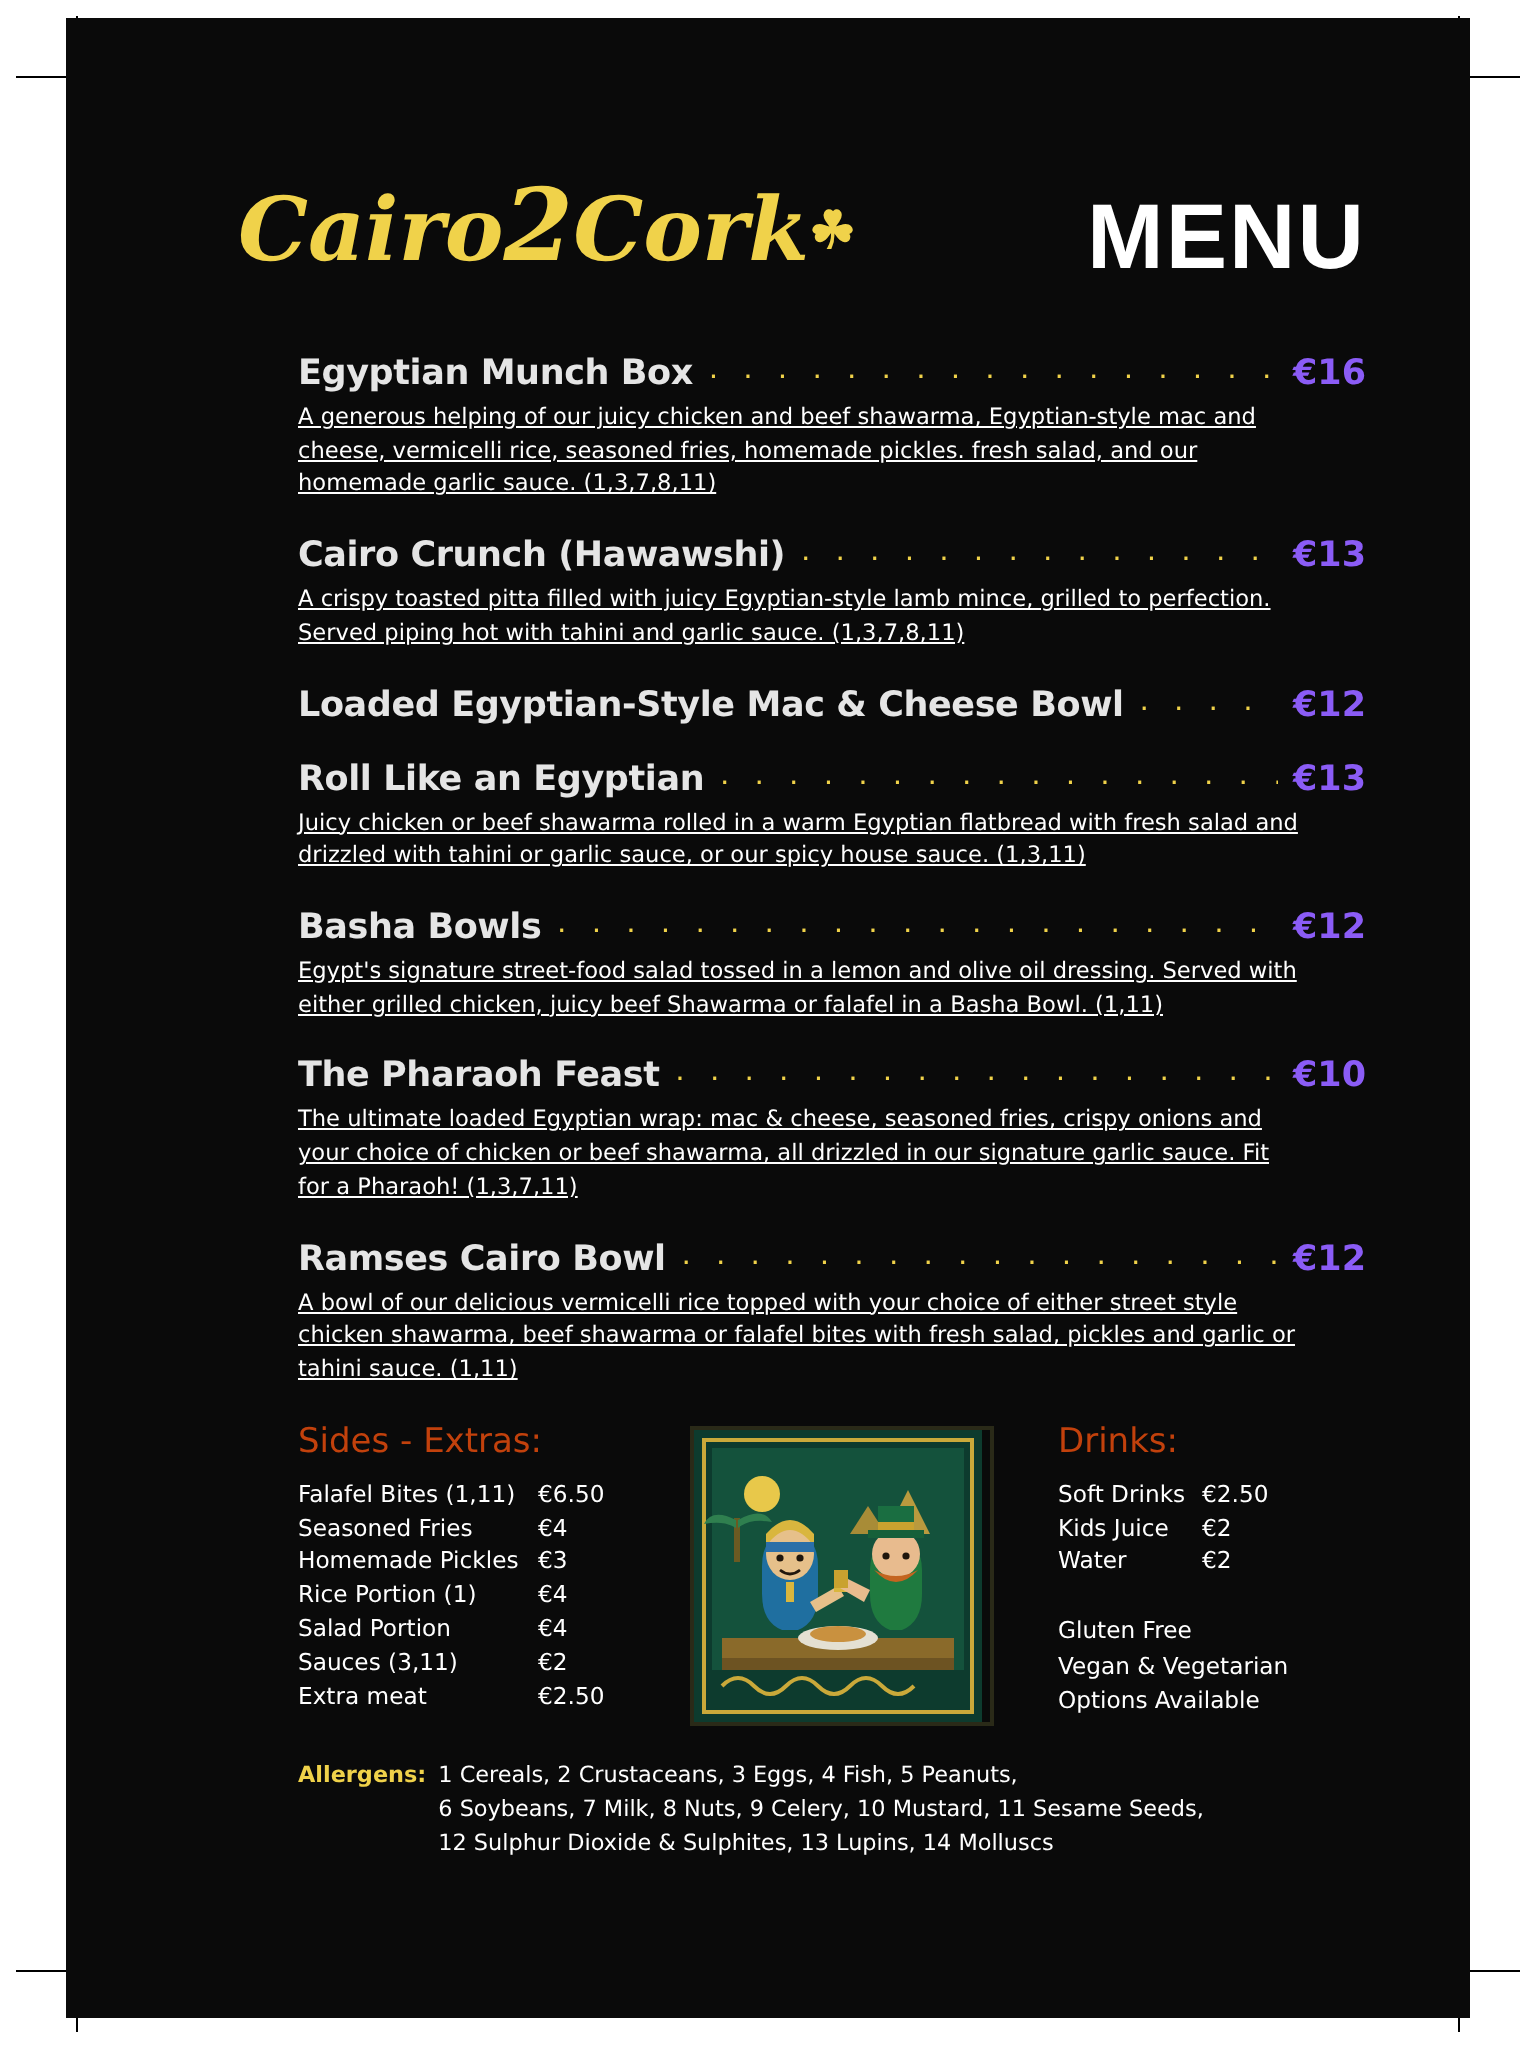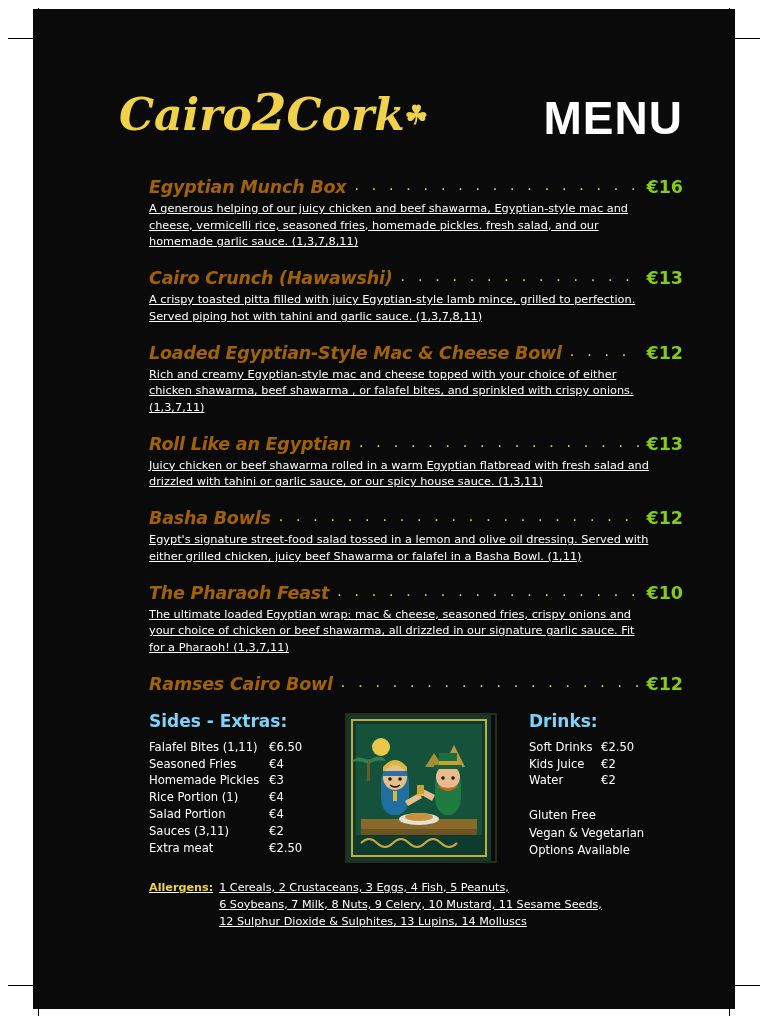--- a/index.html
+++ b/index.html
@@ -103,9 +103,8 @@
     font-family: "DejaVu Sans", sans-serif;
     font-weight: bold;
     font-size: 17.5px;
-    color: #a16207;
+    color: #e5e5e5;
     letter-spacing: -0.2px;
-    font-style: italic;
   }
   .dots {
     flex: 1 1 auto;

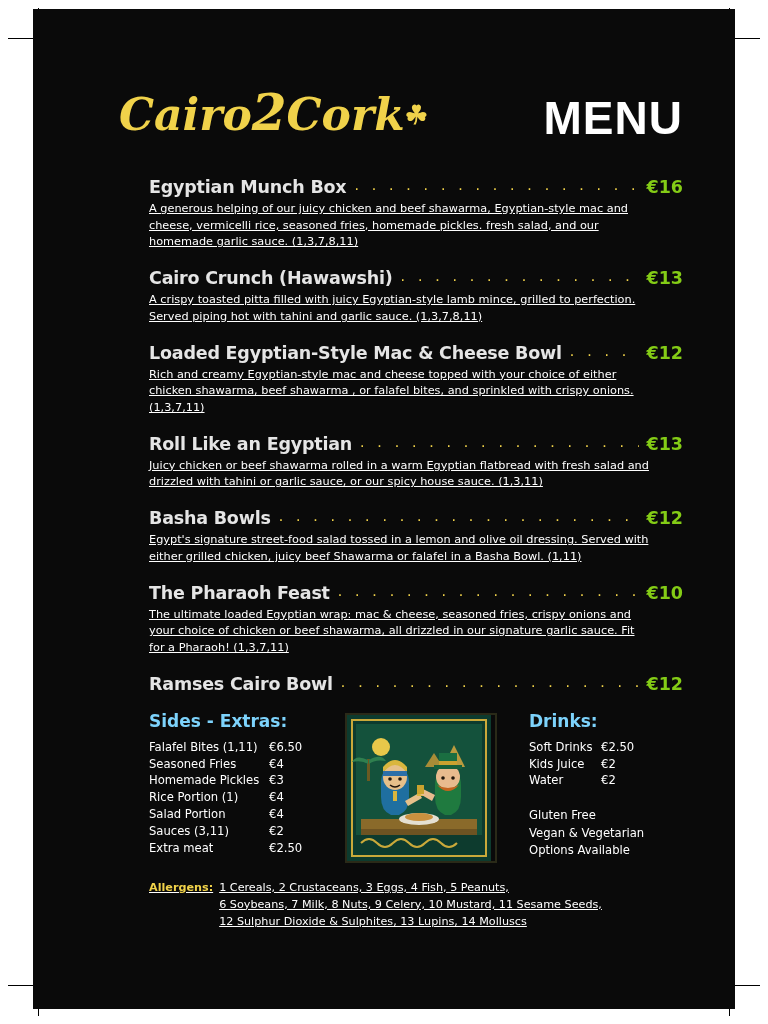--- a/index.html
+++ b/index.html
@@ -122,7 +122,7 @@
     font-family: "DejaVu Sans", sans-serif;
     font-weight: bold;
     font-size: 17.5px;
-    color: #84cc16;
+    color: #8b5cf6;
   }
   .item-desc {
     margin-top: 4px;

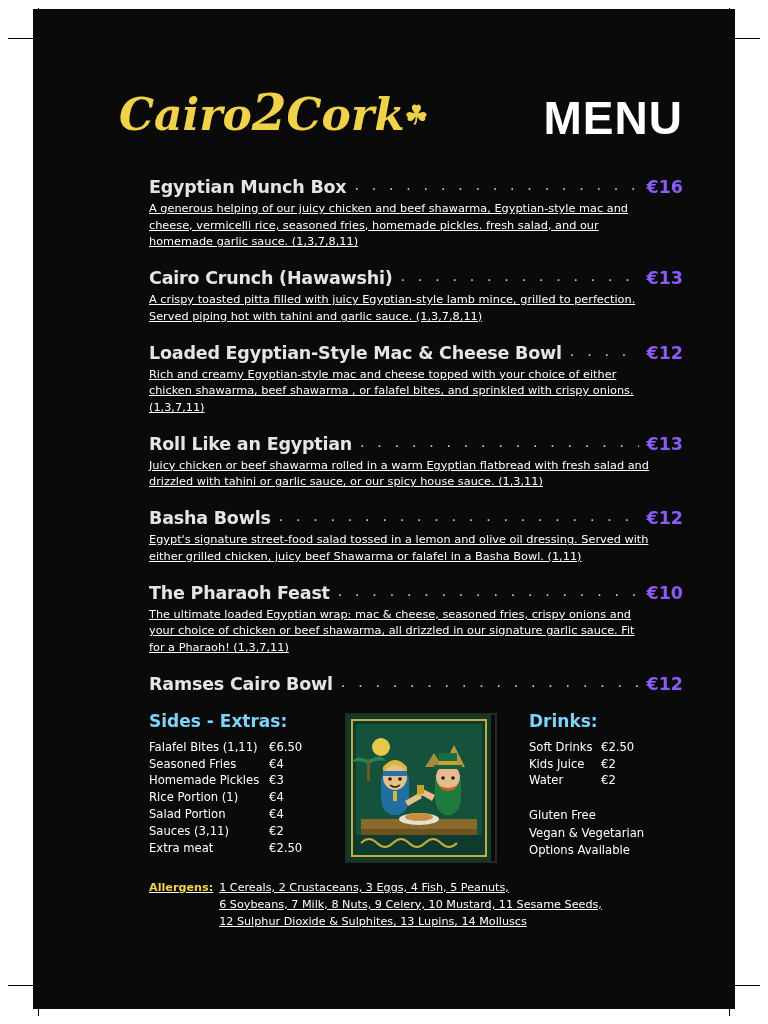--- a/index.html
+++ b/index.html
@@ -257,7 +257,6 @@
           <span class="dots">. . . . . . . . . . . . . . . . . . . . . . . . . . . . . . . . . . . . . . . .</span>
           <span class="item-price">€12</span>
         </div>
-        <div class="item-desc">Rich and creamy Egyptian-style mac and cheese topped with your choice of either chicken shawarma, beef shawarma , or falafel bites, and sprinkled with crispy onions. (1,3,7,11)</div>
       </div>
 
       <div class="item">

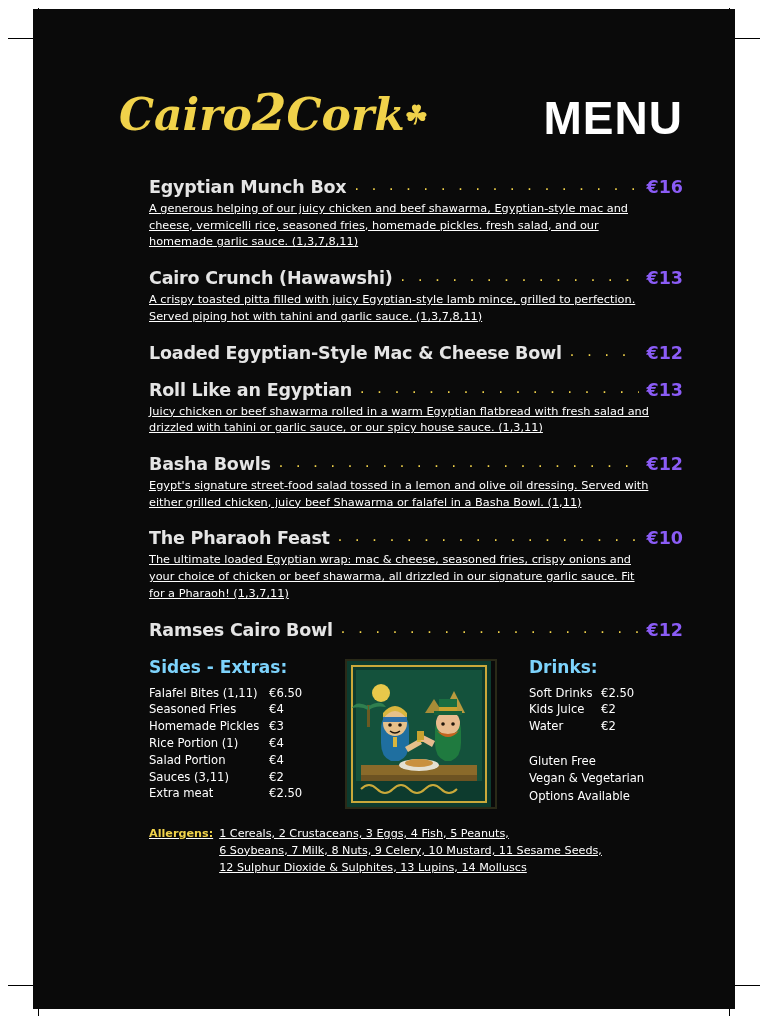--- a/index.html
+++ b/index.html
@@ -292,6 +292,7 @@
           <span class="dots">. . . . . . . . . . . . . . . . . . . . . . . . . . . . . . . . . . . . . . . .</span>
           <span class="item-price">€12</span>
         </div>
+        <div class="item-desc">A bowl of our delicious vermicelli rice topped with your choice of either street style chicken shawarma, beef shawarma or falafel bites with fresh salad, pickles and garlic or tahini sauce.  (1,11)</div>
       </div>
 
     </div>

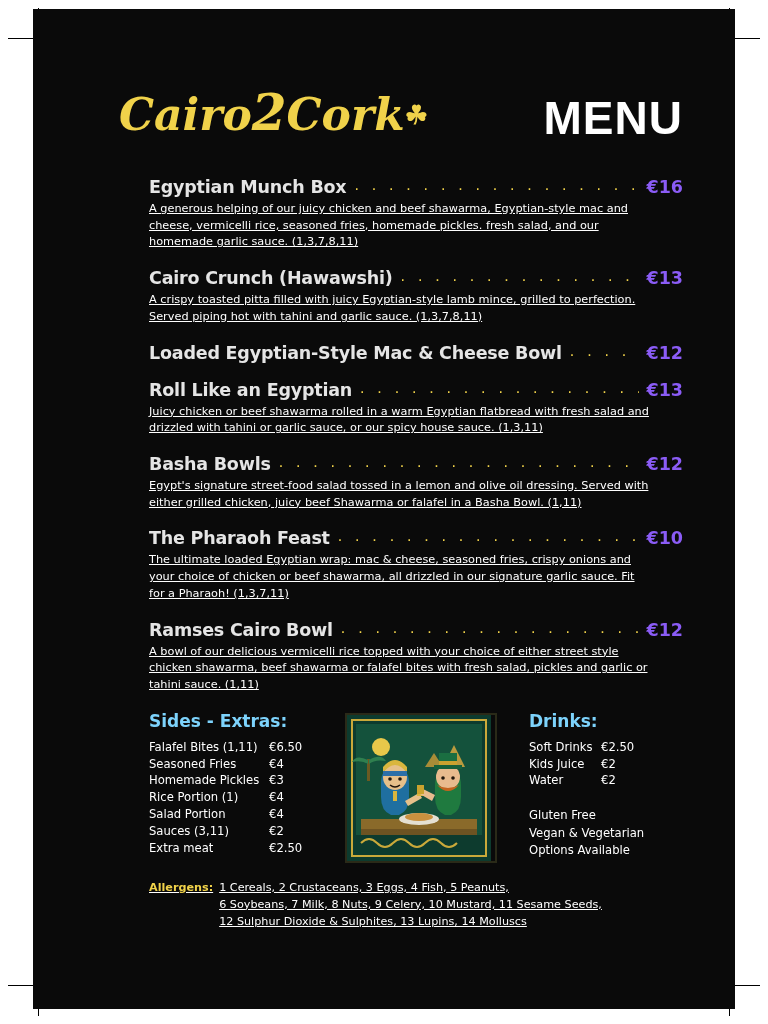--- a/index.html
+++ b/index.html
@@ -147,9 +147,9 @@
   }
   .panel-title {
     font-family: "DejaVu Sans", sans-serif;
-    font-weight: bold;
+    font-weight: normal;
     font-size: 17px;
-    color: #7dd3fc;
+    color: #c2410c;
     margin-bottom: 8px;
   }
   .kv {

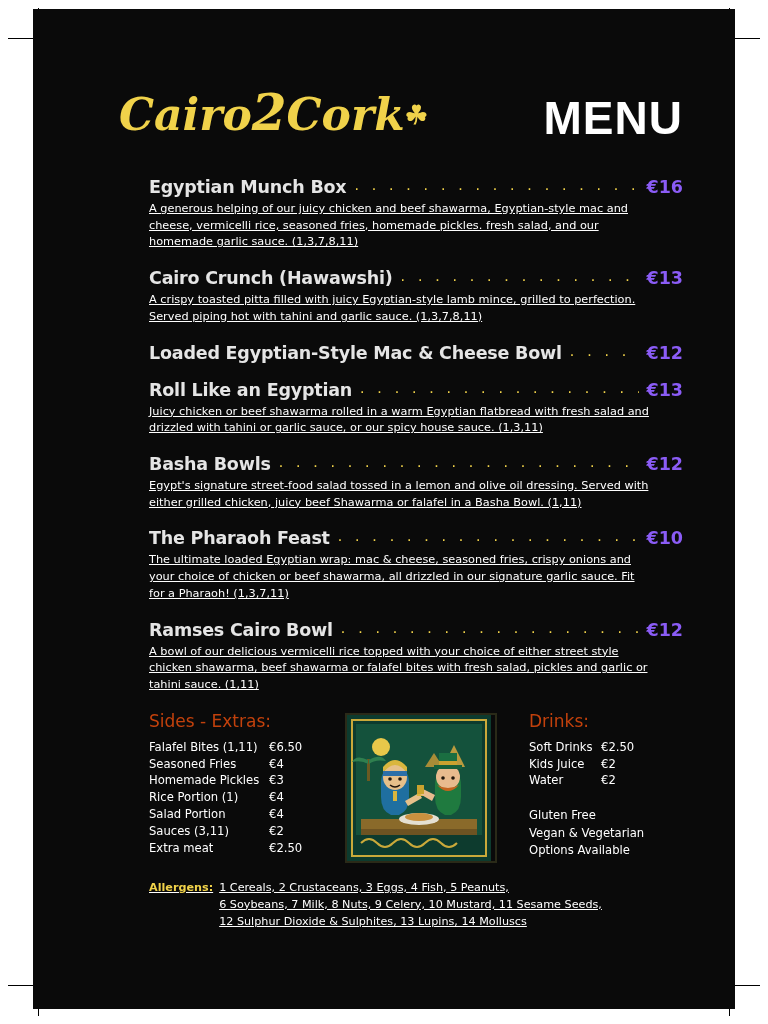--- a/index.html
+++ b/index.html
@@ -190,7 +190,6 @@
     font-family: "DejaVu Sans", sans-serif;
     font-size: 11.2px;
     line-height: 1.52;
-    text-decoration: underline;
   }
   .allergens-label {
     color: #f0d24a;

